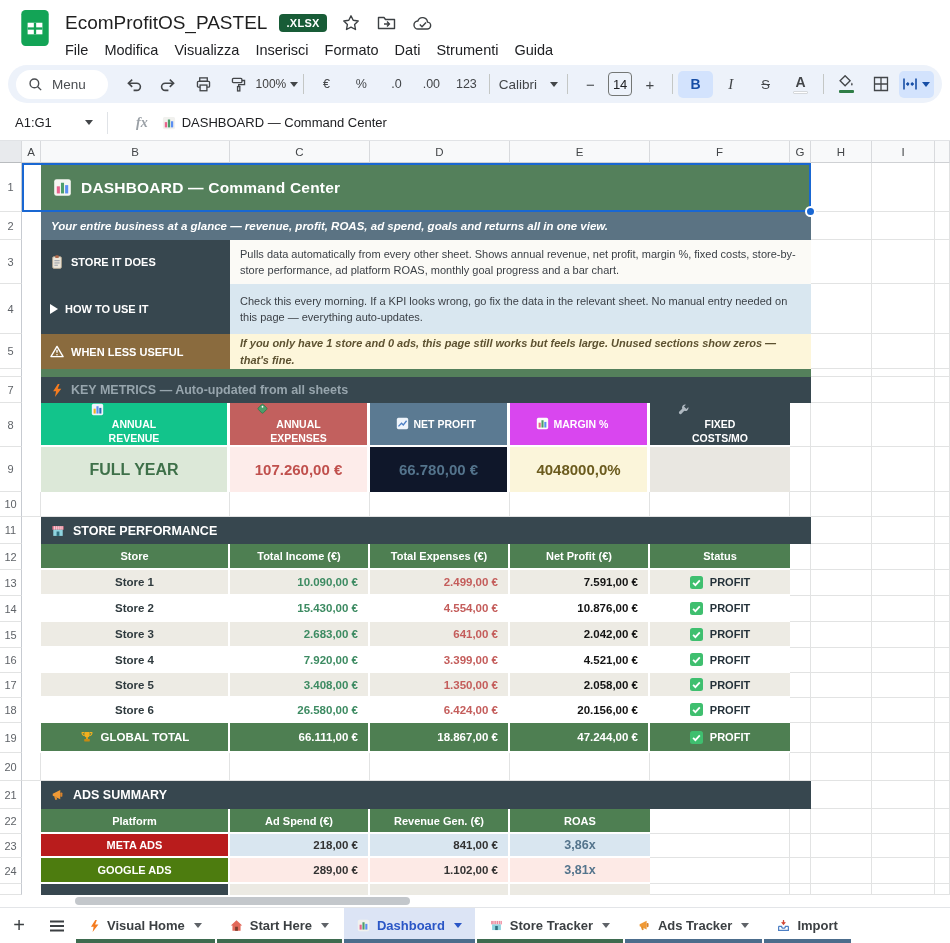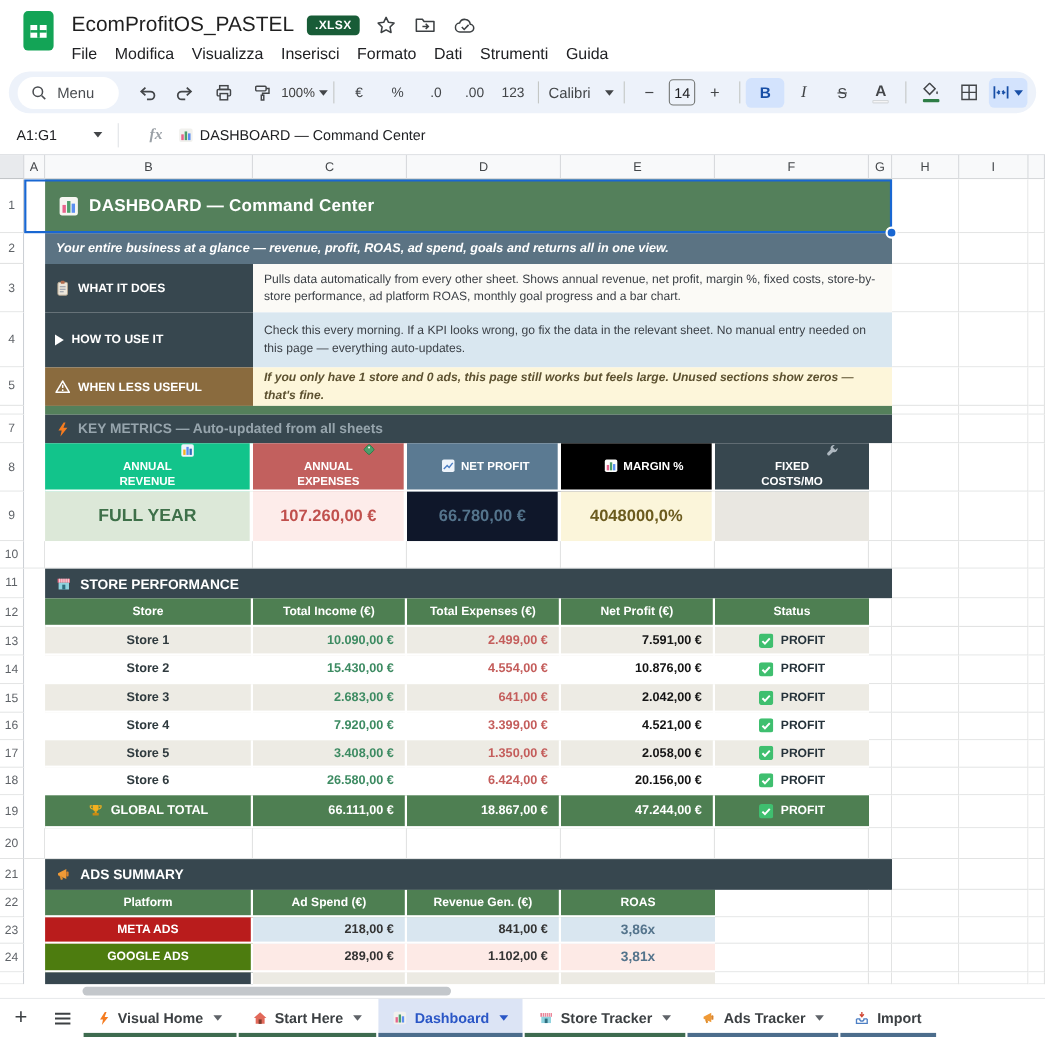--- a/index.html
+++ b/index.html
@@ -335,7 +335,7 @@
           <rect x="6" y="0.8" width="4" height="3.2" rx="1" fill="#b06b4d"></rect>
           <path d="M5 7 h6 M5 9.6 h6 M5 12.2 h4" stroke="#8a93a0" stroke-width="1"></path>
         </svg>
-      <span>WHAT IT DOES</span>
+      <span>STORE IT DOES</span>
     </div>
     <div class="c wCG note paper">
         <span>Pulls data automatically from every other sheet. Shows annual revenue, net profit, margin %, fixed costs, store-by-store performance, ad platform ROAS, monthly goal progress and a bar chart.</span>

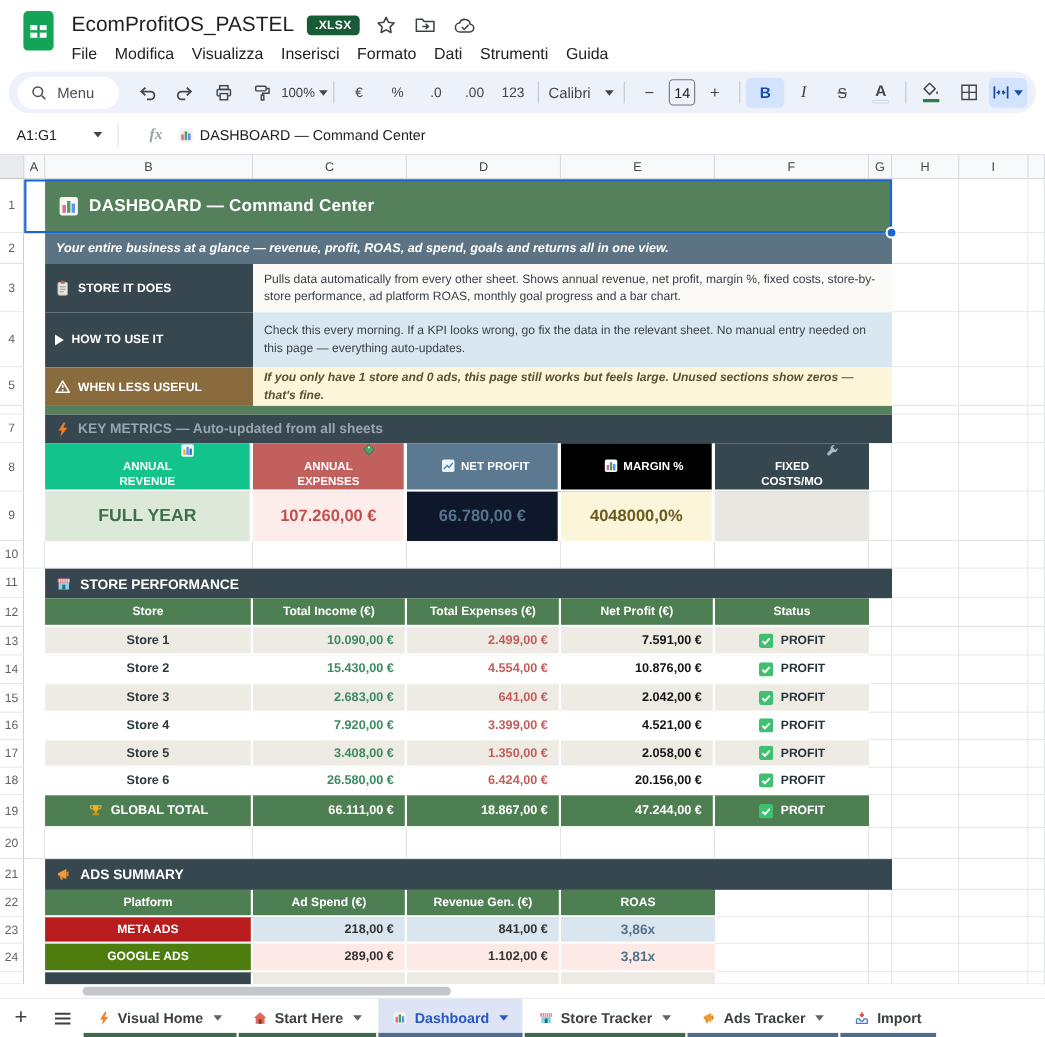--- a/index.html
+++ b/index.html
@@ -65,7 +65,7 @@
   .secbanner{background:#37474f;color:#fff;font-weight:bold;font-size:12.5px;padding-left:10px;gap:8px}
   .secbanner .dim{color:#97a5ad}
   .kcard{justify-content:center;border-right:3px solid #fff;border-bottom:2px solid #fff;color:#fff;font-weight:bold;font-size:10.5px;text-align:center}
-  .kwrap{display:flex;flex-wrap:wrap;justify-content:flex-end;align-items:center;column-gap:5px;row-gap:1px;width:86px;line-height:1.35}
+  .kwrap{display:flex;flex-wrap:wrap;justify-content:flex-start;align-items:center;column-gap:5px;row-gap:1px;width:86px;line-height:1.35}
   .kg{background:#12c48b}.kr{background:#c2605e}.ks{background:#5b7a92}.ky{background:#000000}.kd{background:#37474f}
   .vcell{justify-content:center;border-right:3px solid #fff;font-weight:bold;font-size:15px}
   .vg{background:#dce8d8;color:#3e7049;font-size:16px}

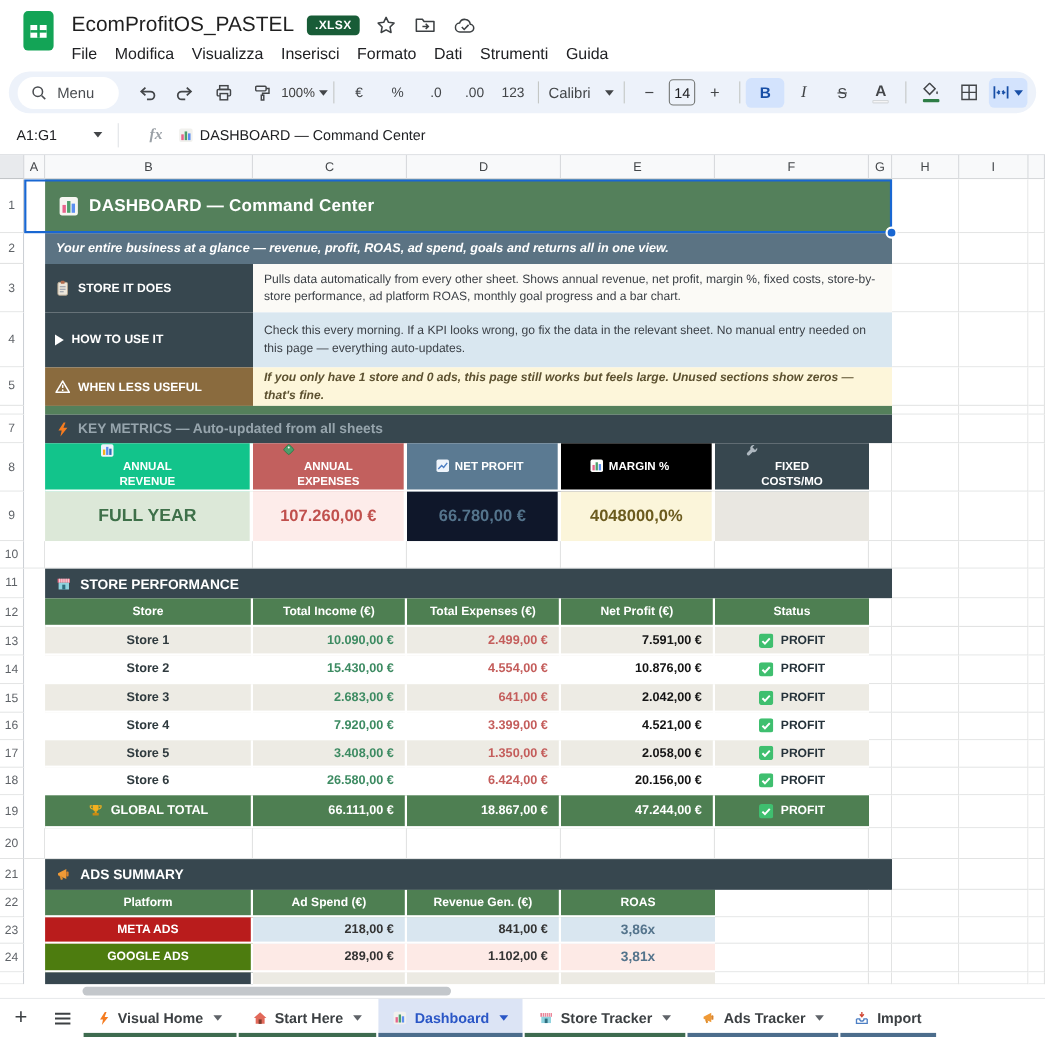--- a/index.html
+++ b/index.html
@@ -66,7 +66,7 @@
   .secbanner .dim{color:#97a5ad}
   .kcard{justify-content:center;border-right:3px solid #fff;border-bottom:2px solid #fff;color:#fff;font-weight:bold;font-size:10.5px;text-align:center}
   .kwrap{display:flex;flex-wrap:wrap;justify-content:flex-start;align-items:center;column-gap:5px;row-gap:1px;width:86px;line-height:1.35}
-  .kg{background:#12c48b}.kr{background:#c2605e}.ks{background:#5b7a92}.ky{background:#000000}.kd{background:#37474f}
+  .kg{background:#12c48b}.kr{background:#c2605e}.ks{background:#5b7a92}.ky{background:#d946ef}.kd{background:#37474f}
   .vcell{justify-content:center;border-right:3px solid #fff;font-weight:bold;font-size:15px}
   .vg{background:#dce8d8;color:#3e7049;font-size:16px}
   .vr{background:#fdecea;color:#c0504d}

